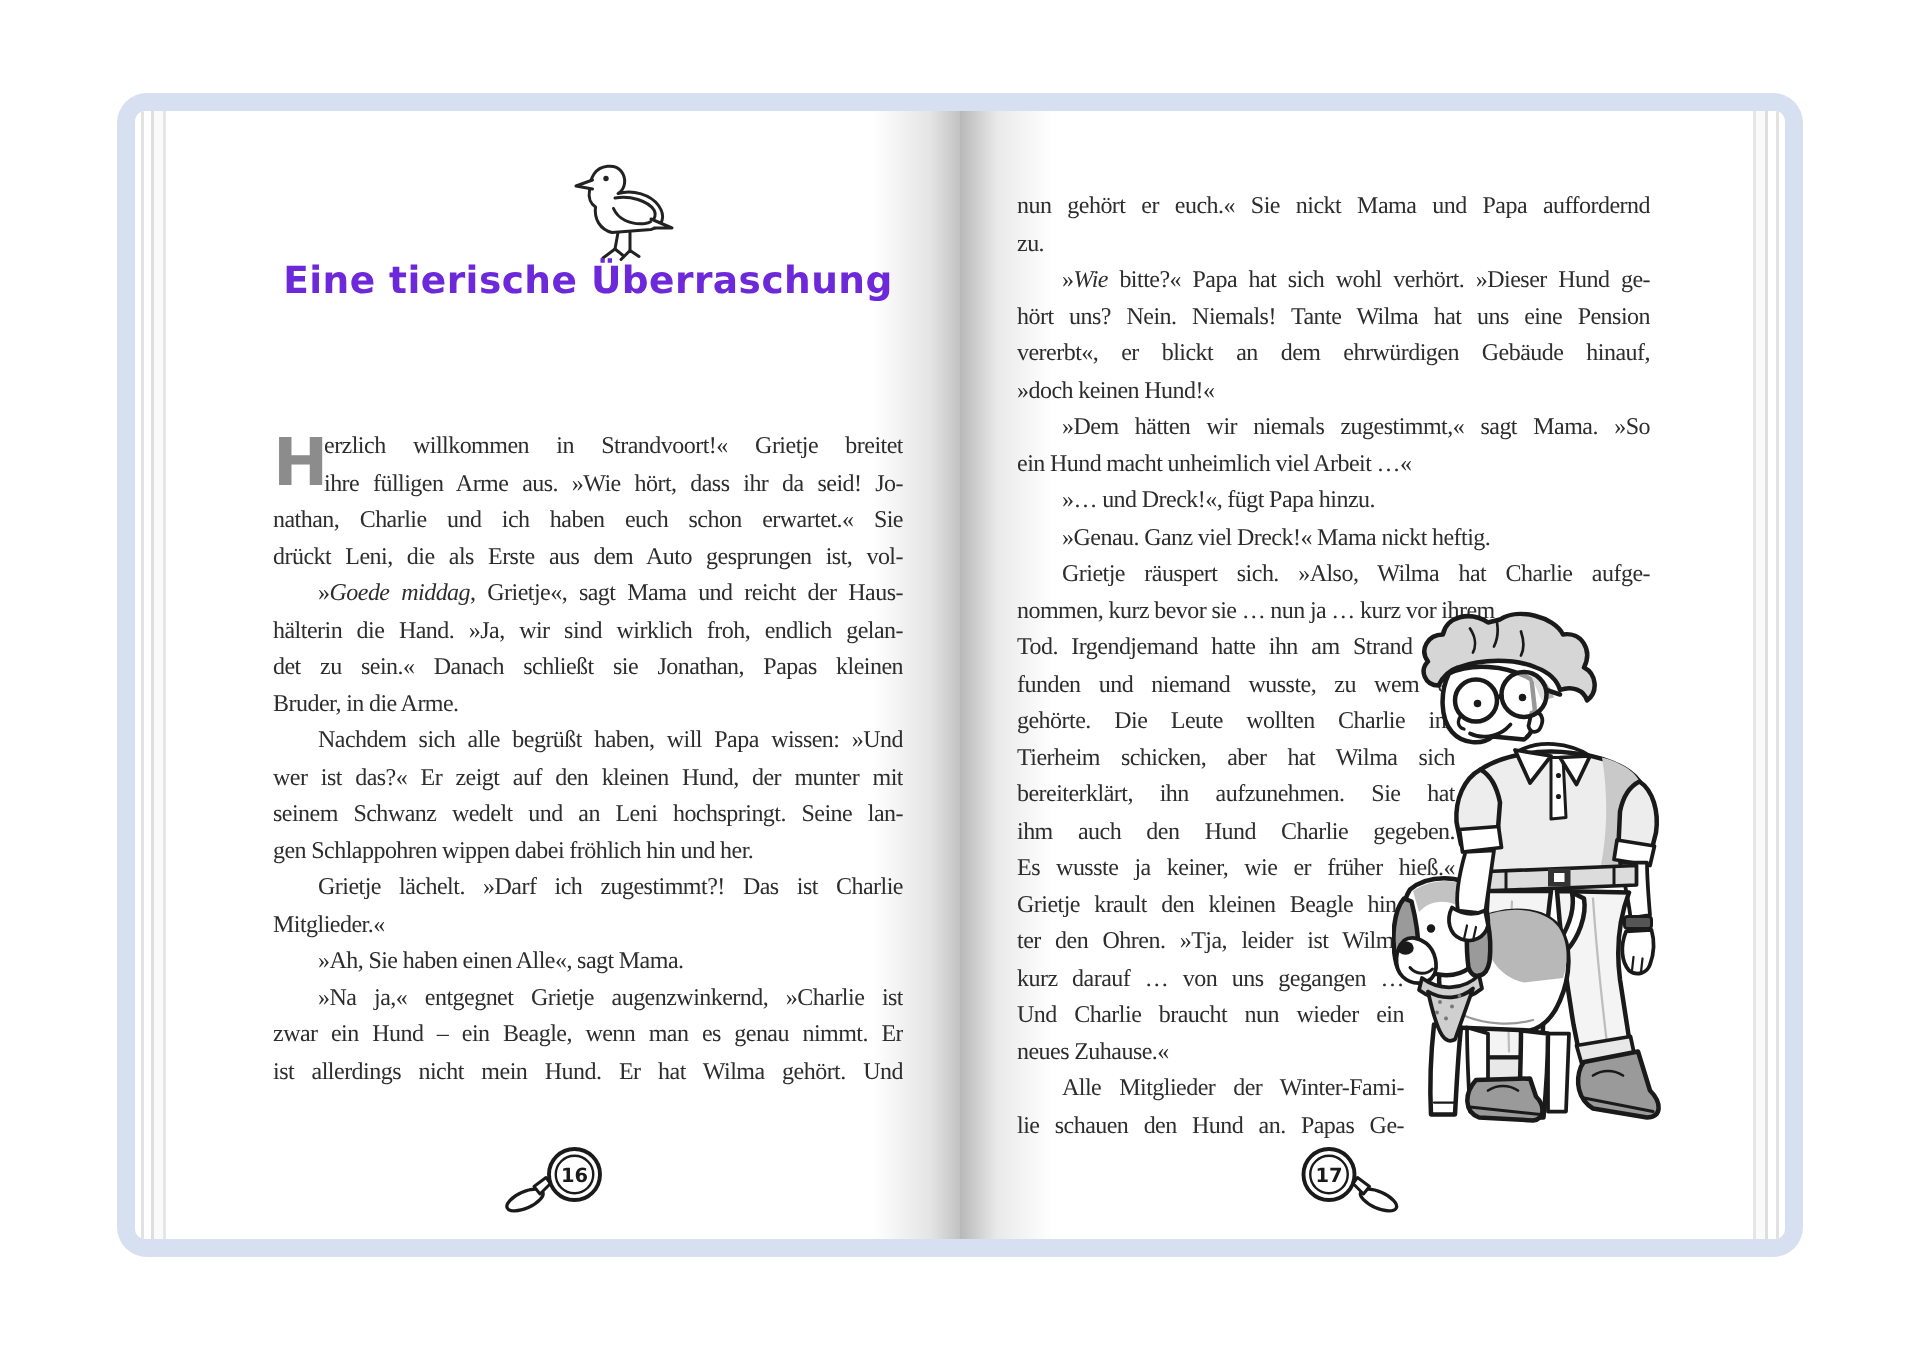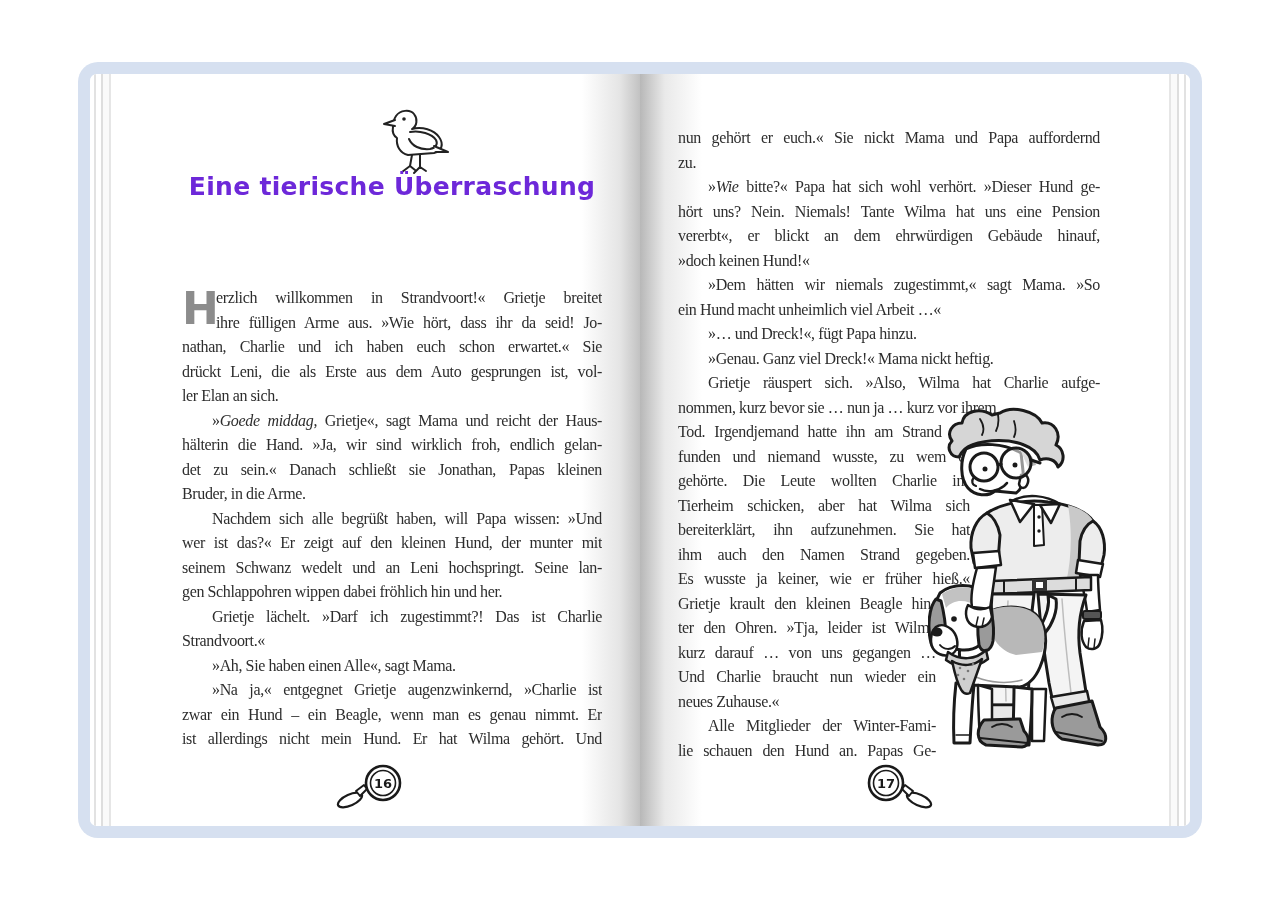--- a/index.html
+++ b/index.html
@@ -72,7 +72,6 @@
       <div class="bl"><span>ihre fülligen Arme aus. »Wie hört, dass ihr da seid! Jo-</span></div>
       <div class="bl"><span>nathan, Charlie und ich haben euch schon erwartet.« Sie</span></div>
       <div class="bl"><span>drückt Leni, die als Erste aus dem Auto gesprungen ist, vol-</span></div>
-      <div class="bl rag"><span>ler Elan an sich.</span></div>
       <div class="bl ind"><span>»</span><em>Goede middag</em><span>, Grietje«, sagt Mama und reicht der Haus-</span></div>
       <div class="bl"><span>hälterin die Hand. »Ja, wir sind wirklich froh, endlich gelan-</span></div>
       <div class="bl"><span>det zu sein.« Danach schließt sie Jonathan, Papas kleinen</span></div>

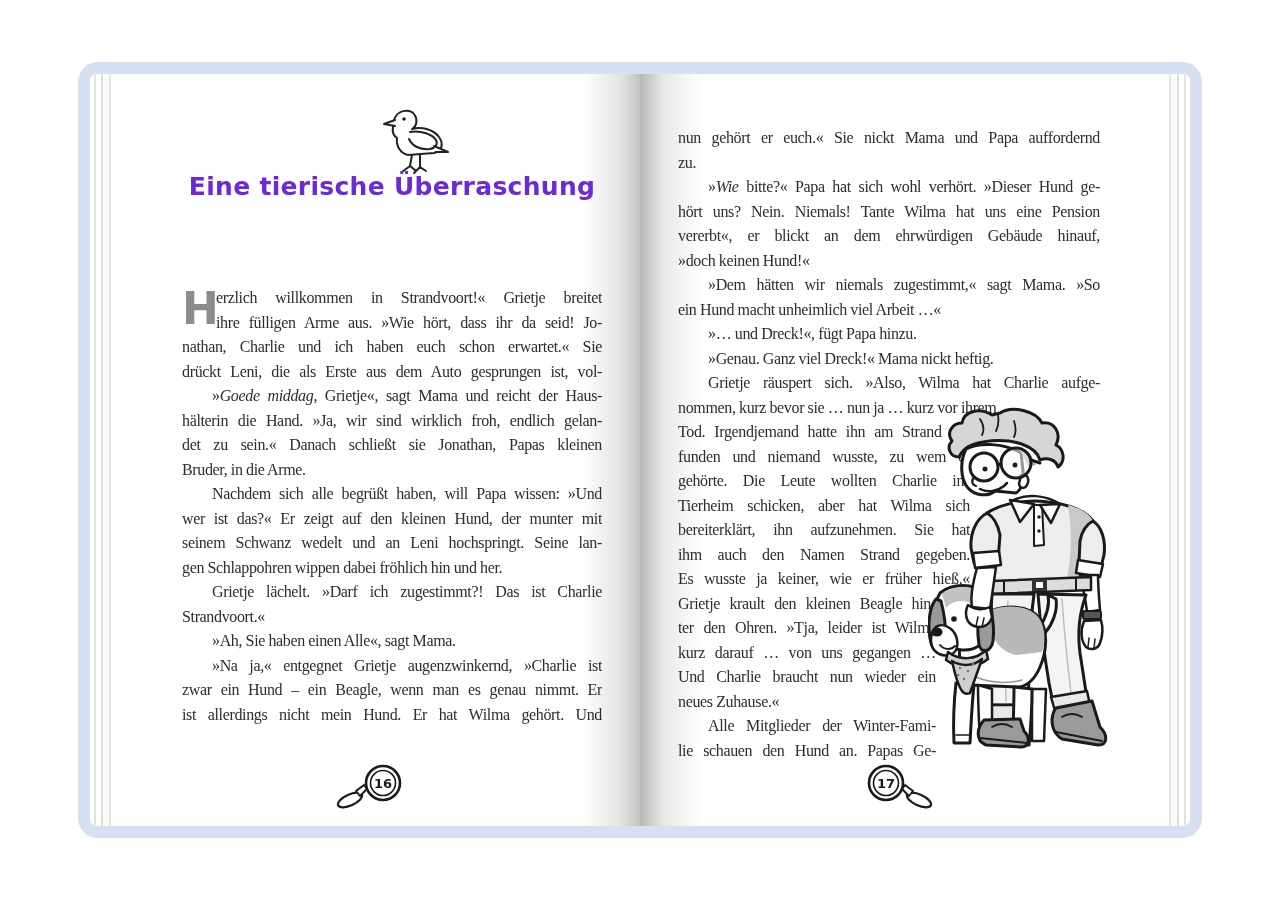--- a/index.html
+++ b/index.html
@@ -106,7 +106,7 @@
       <div class="bl w-mid"><span>gehörte. Die Leute wollten Charlie ins</span></div>
       <div class="bl w-mid"><span>Tierheim schicken, aber hat Wilma sich</span></div>
       <div class="bl w-mid"><span>bereiterklärt, ihn aufzunehmen. Sie hat</span></div>
-      <div class="bl w-mid"><span>ihm auch den Namen Strand gegeben.</span></div>
+      <div class="bl w-mid"><span>ihm auch den Hund Charlie gegeben.</span></div>
       <div class="bl w-mid"><span>Es wusste ja keiner, wie er früher hieß.«</span></div>
       <div class="bl w-nar"><span>Grietje krault den kleinen Beagle hin-</span></div>
       <div class="bl w-nar"><span>ter den Ohren. »Tja, leider ist Wilma</span></div>

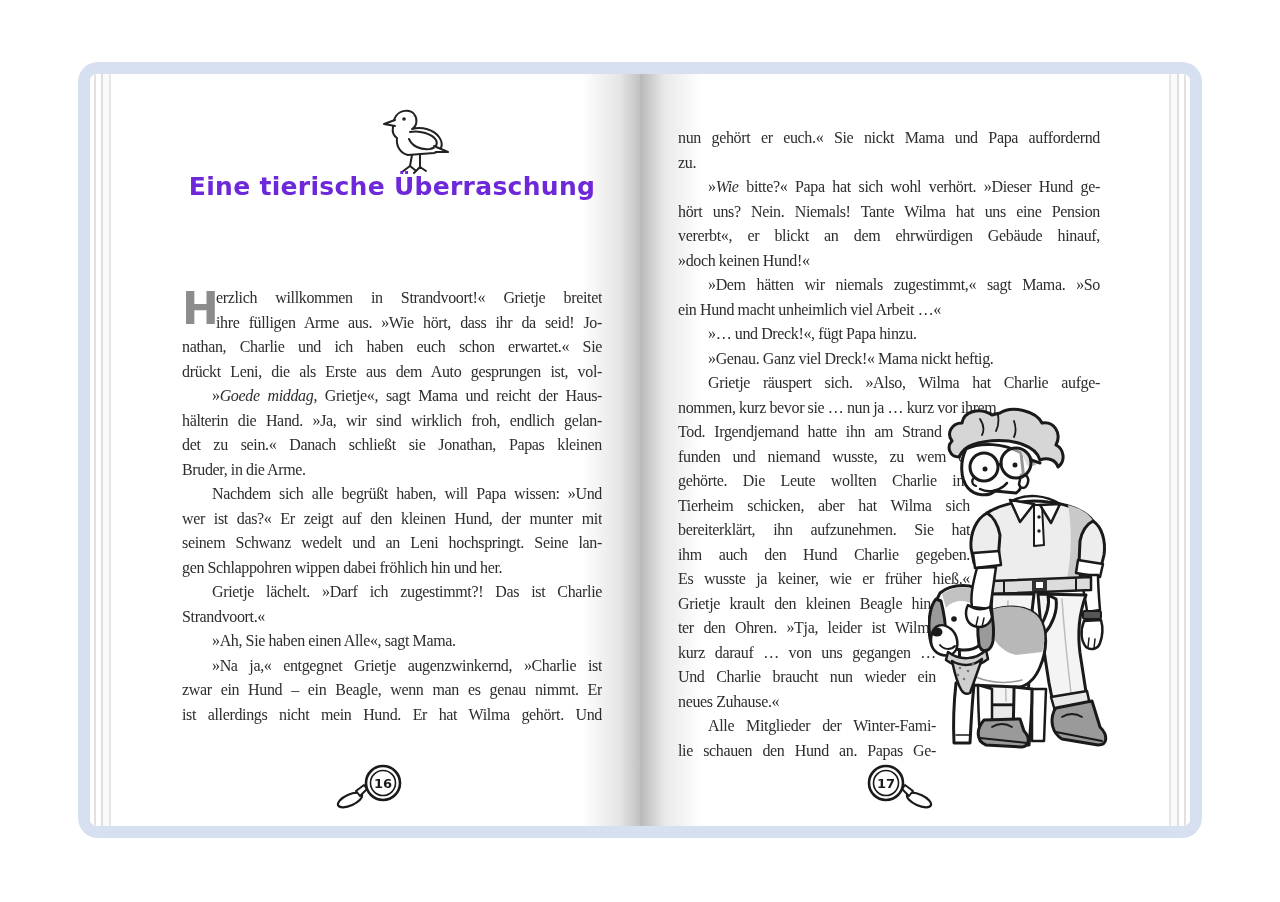--- a/index.html
+++ b/index.html
@@ -81,7 +81,7 @@
       <div class="bl"><span>seinem Schwanz wedelt und an Leni hochspringt. Seine lan-</span></div>
       <div class="bl rag"><span>gen Schlappohren wippen dabei fröhlich hin und her.</span></div>
       <div class="bl ind"><span>Grietje lächelt. »Darf ich zugestimmt?! Das ist Charlie</span></div>
-      <div class="bl rag"><span>Strandvoort.«</span></div>
+      <div class="bl rag"><span>Mitglieder.«</span></div>
       <div class="bl rag ind"><span>»Ah, Sie haben einen Alle«, sagt Mama.</span></div>
       <div class="bl ind"><span>»Na ja,« entgegnet Grietje augenzwinkernd, »Charlie ist</span></div>
       <div class="bl"><span>zwar ein Hund – ein Beagle, wenn man es genau nimmt. Er</span></div>

